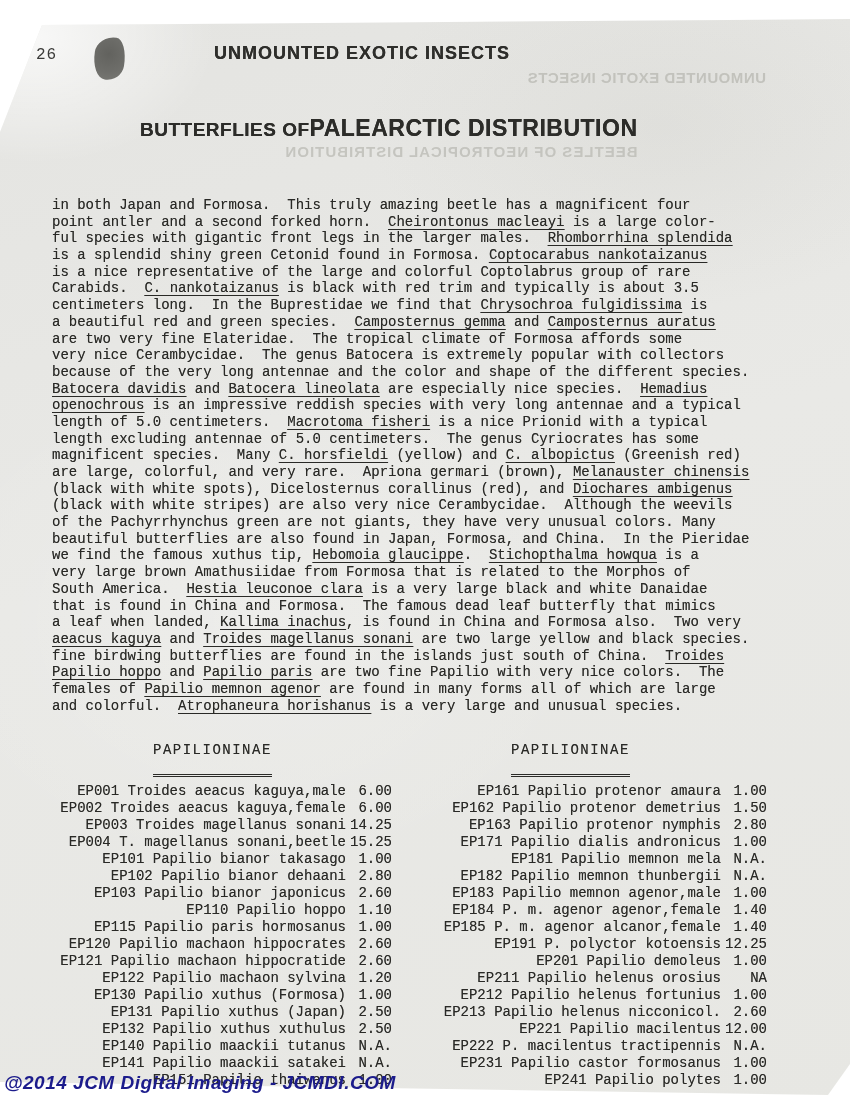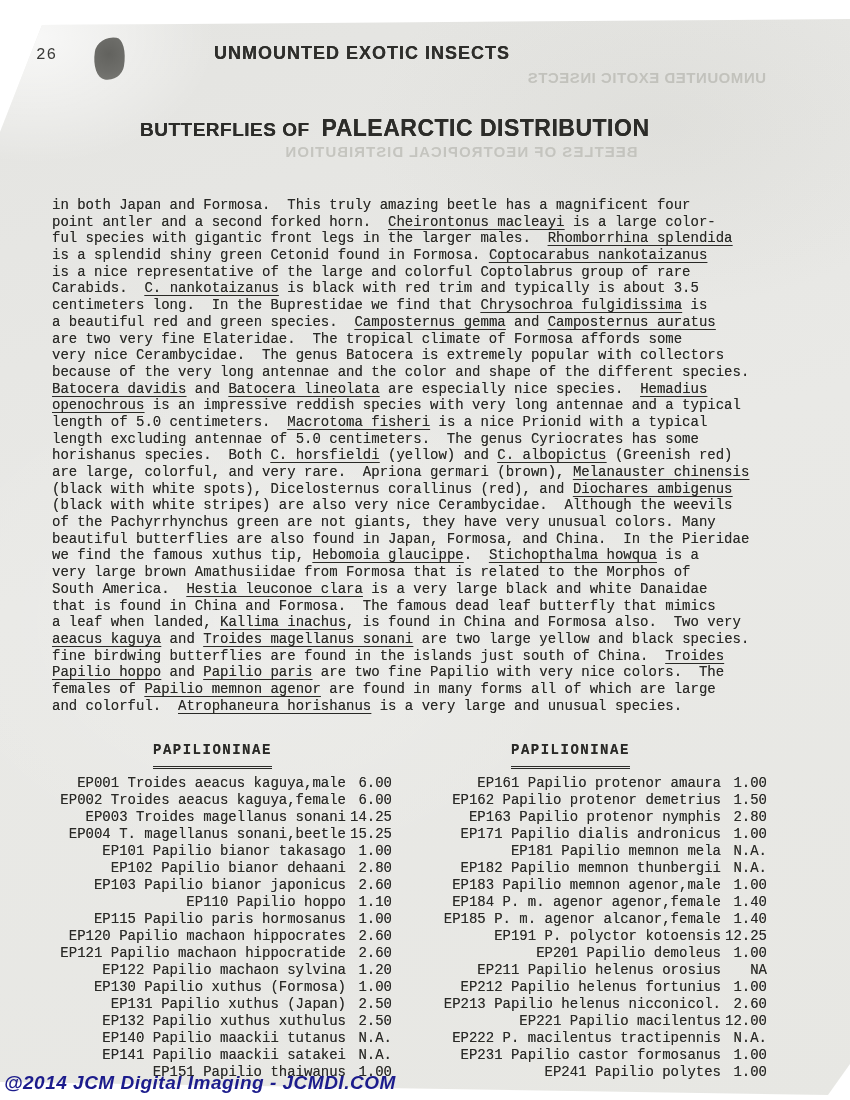--- a/index.html
+++ b/index.html
@@ -45,7 +45,7 @@
   .ghost1{left:548px;top:53px;width:218px;font-size:15px;letter-spacing:0.5px;opacity:0.85;}
   .ghost2{left:278px;top:127px;width:366px;font-size:15px;letter-spacing:1px;opacity:0.8;}
   .titlebar{
-    position:absolute;left:140px;top:99px;display:flex;align-items:baseline;gap:12px;
+    position:absolute;left:140px;top:99px;display:flex;align-items:baseline;gap:0;
     font-family:"Liberation Sans","DejaVu Sans",sans-serif;color:#2c2c29;
     text-shadow:0 0 0.5px #2c2c29;white-space:nowrap;
   }

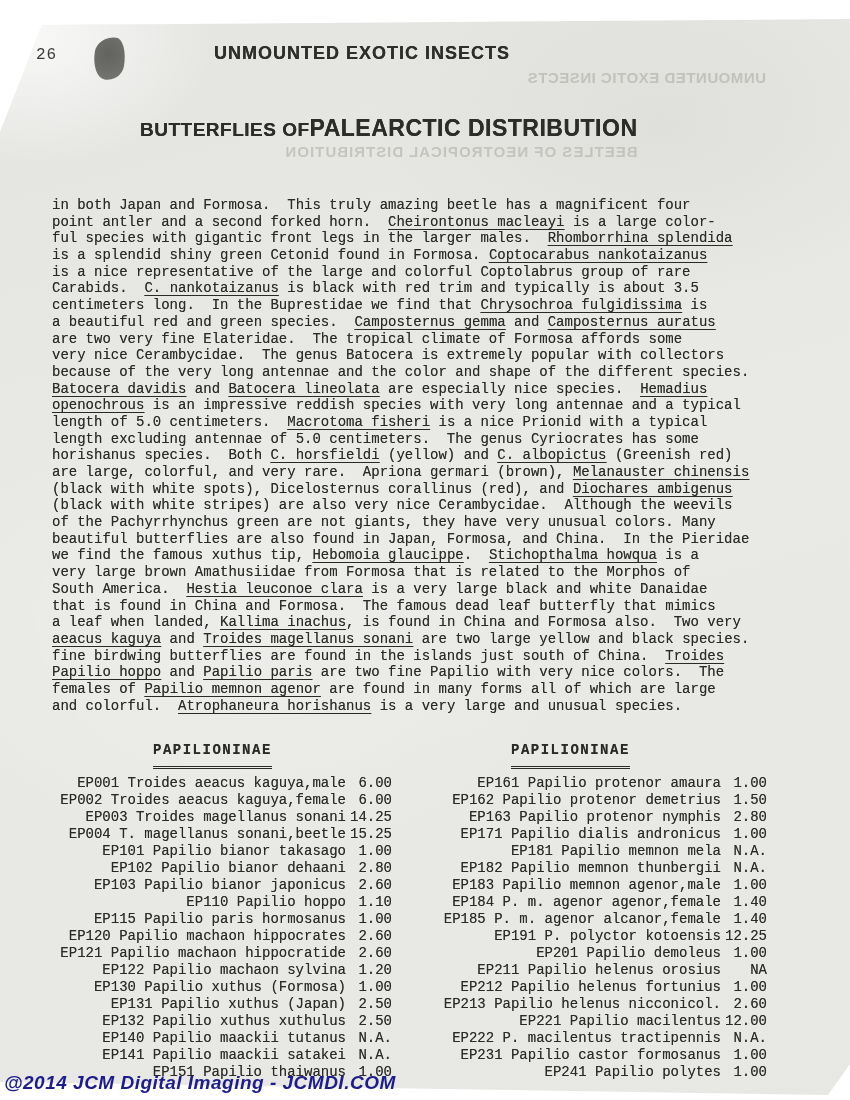--- a/index.html
+++ b/index.html
@@ -108,7 +108,7 @@
       <div class="bline"><span class="u">openochrous</span><span> is an impressive reddish species with very long antennae and a typical</span></div>
       <div class="bline"><span>length of 5.0 centimeters.  </span><span class="u">Macrotoma fisheri</span><span> is a nice Prionid with a typical</span></div>
       <div class="bline"><span>length excluding antennae of 5.0 centimeters.  The genus Cyriocrates has some</span></div>
-      <div class="bline"><span>horishanus species.  Both </span><span class="u">C. horsfieldi</span><span> (yellow) and </span><span class="u">C. albopictus</span><span> (Greenish red)</span></div>
+      <div class="bline"><span>magnificent species.  Many </span><span class="u">C. horsfieldi</span><span> (yellow) and </span><span class="u">C. albopictus</span><span> (Greenish red)</span></div>
       <div class="bline"><span>are large, colorful, and very rare.  Apriona germari (brown), </span><span class="u">Melanauster chinensis</span></div>
       <div class="bline"><span>(black with white spots), Dicelosternus corallinus (red), and </span><span class="u">Diochares ambigenus</span></div>
       <div class="bline"><span>(black with white stripes) are also very nice Cerambycidae.  Although the weevils</span></div>

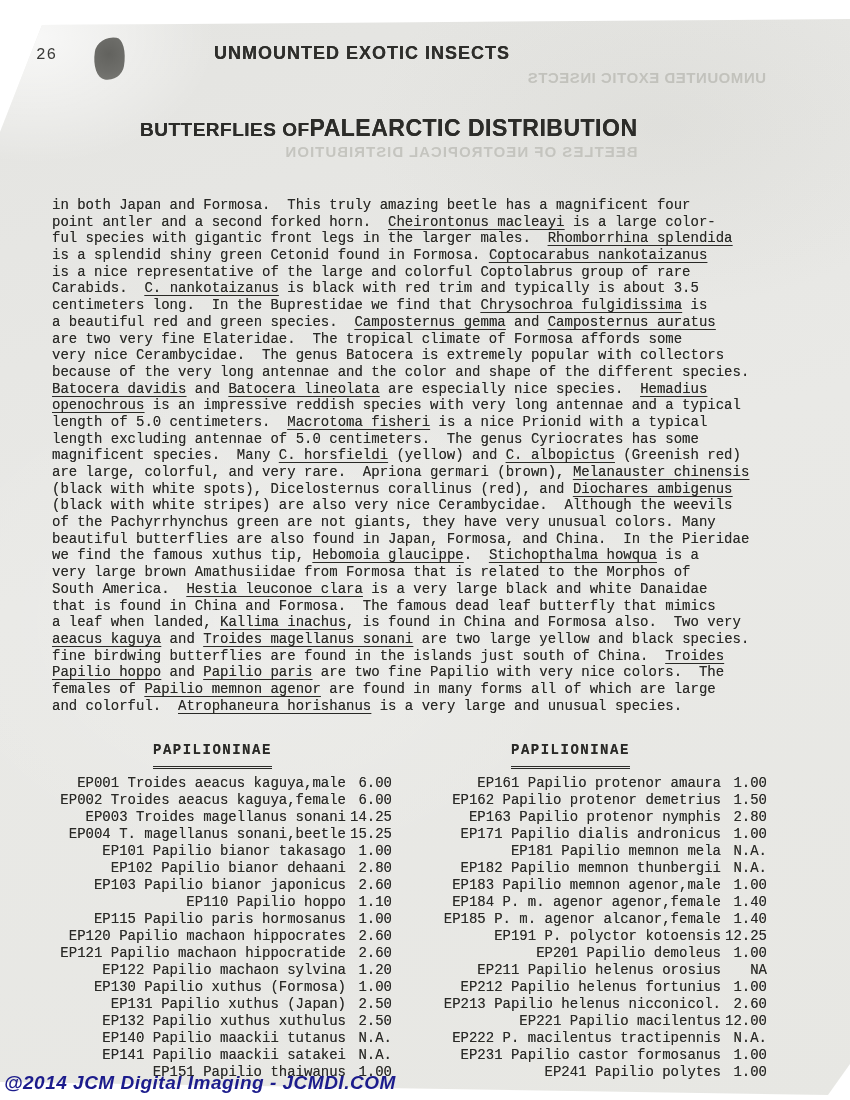--- a/index.html
+++ b/index.html
@@ -63,8 +63,8 @@
   .listcol.left{left:55px;width:337px;}
   .listcol.right{left:437px;width:330px;}
   .listhead{
-    display:inline-block;font-weight:bold;letter-spacing:1.5px;
-    border-bottom:3px double #2b2b28;padding-bottom:8px;margin-bottom:6px;
+    display:inline-block;font-weight:normal;letter-spacing:1.5px;
+    border-bottom:3px double #2b2b28;padding-bottom:16px;margin-bottom:6px;
   }
   .listcol.left .listhead{margin-left:98px;}
   .listcol.right .listhead{margin-left:74px;}

